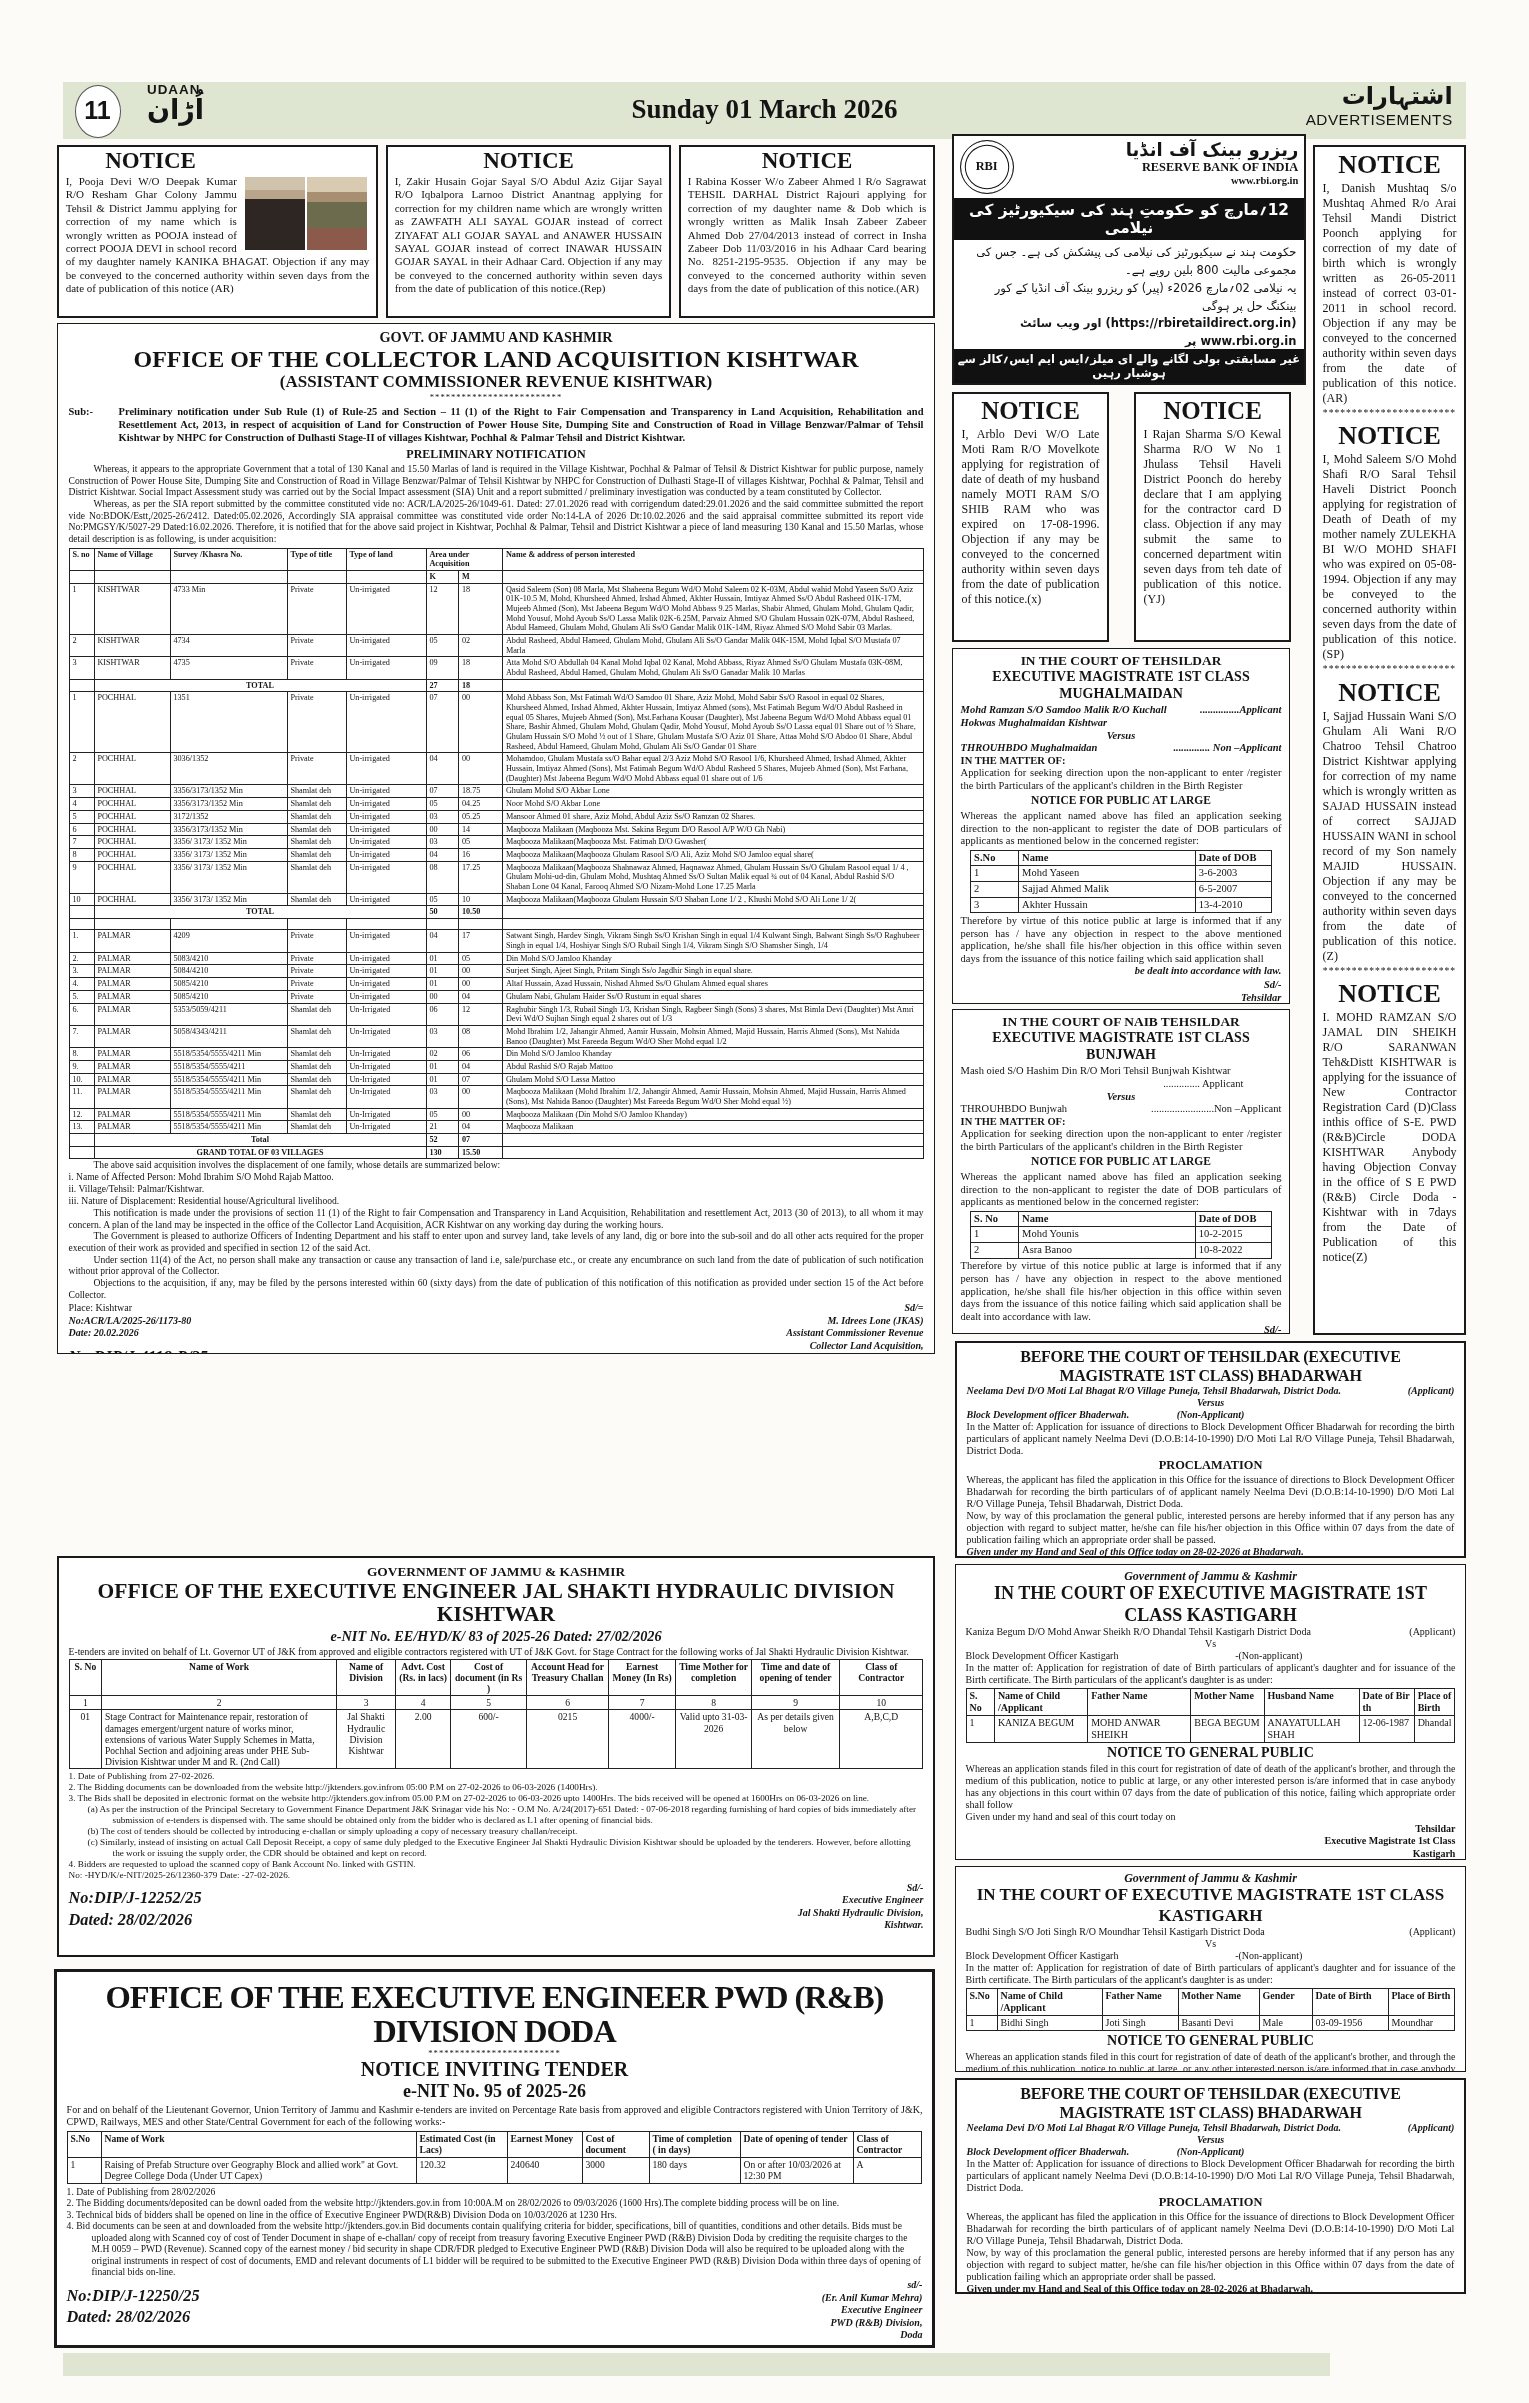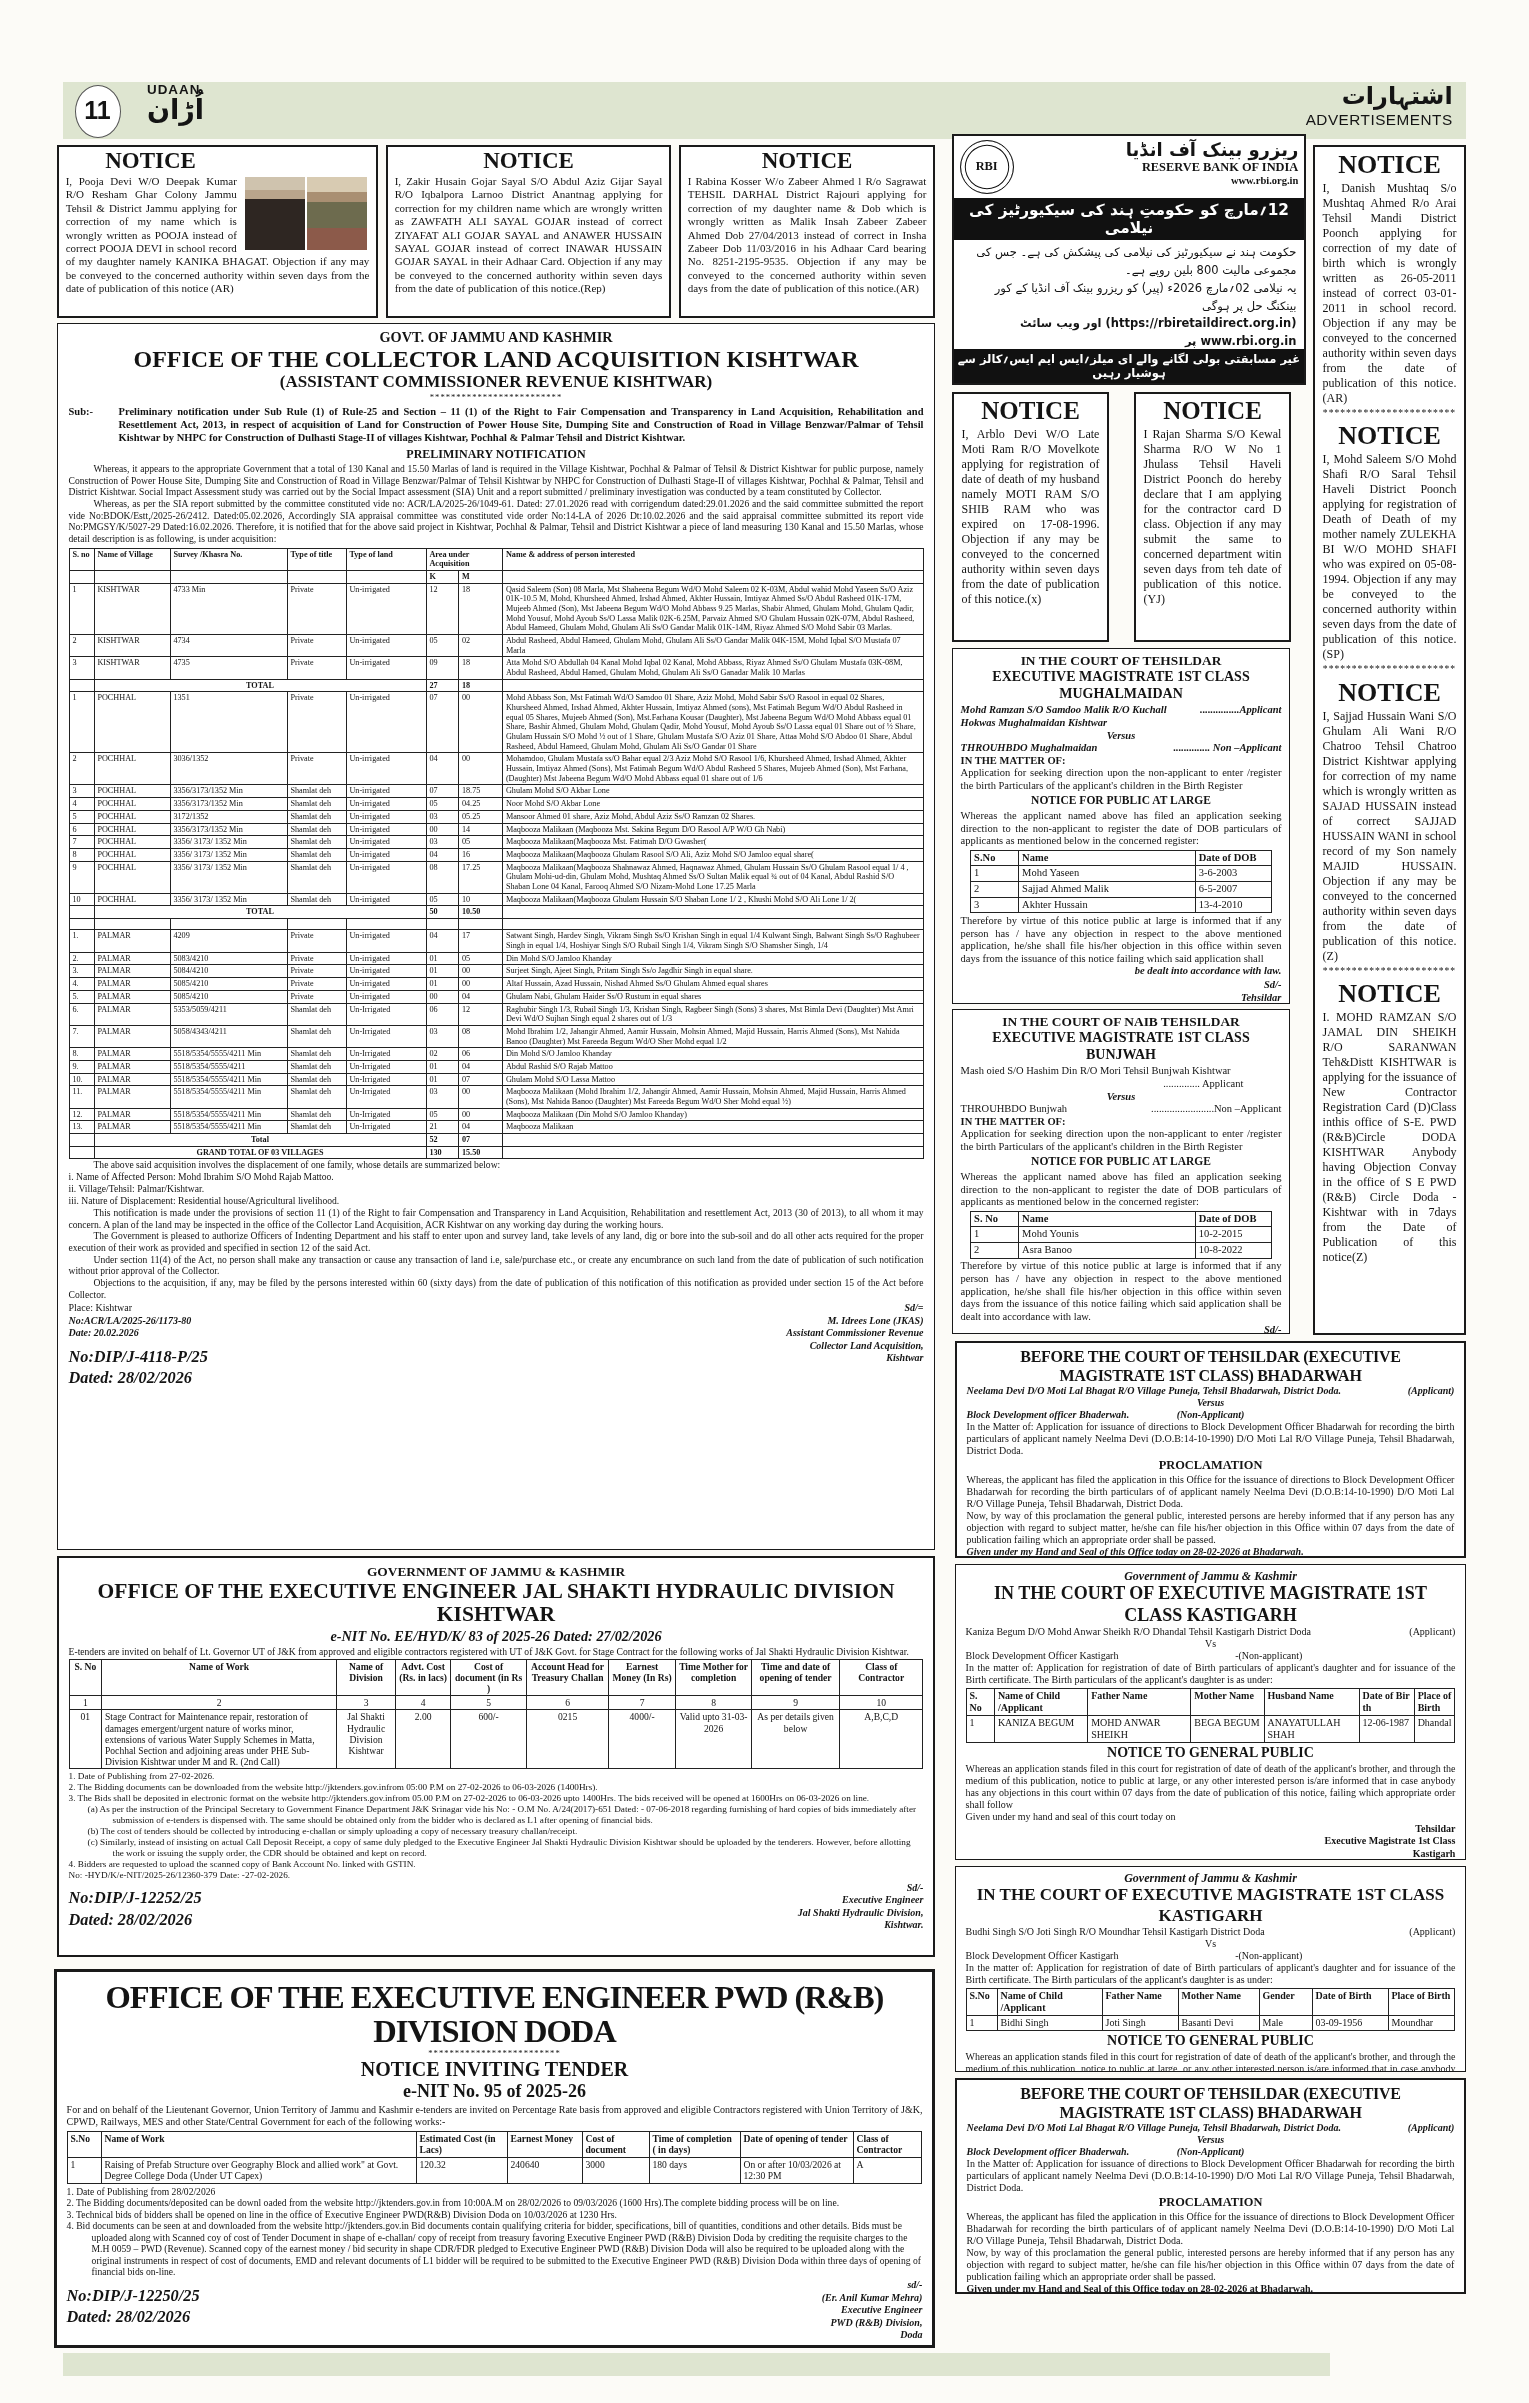--- a/index.html
+++ b/index.html
@@ -120,6 +120,7 @@
       <div class="lat">UDAAN</div>
       <div class="ur urdu">اُڑان</div>
     </div>
+    <div class="dateline">Sunday 01 March 2026</div>
     <div class="sec-right">
       <div class="ur urdu">اشتہارات</div>
       <div class="lat">ADVERTISEMENTS</div>

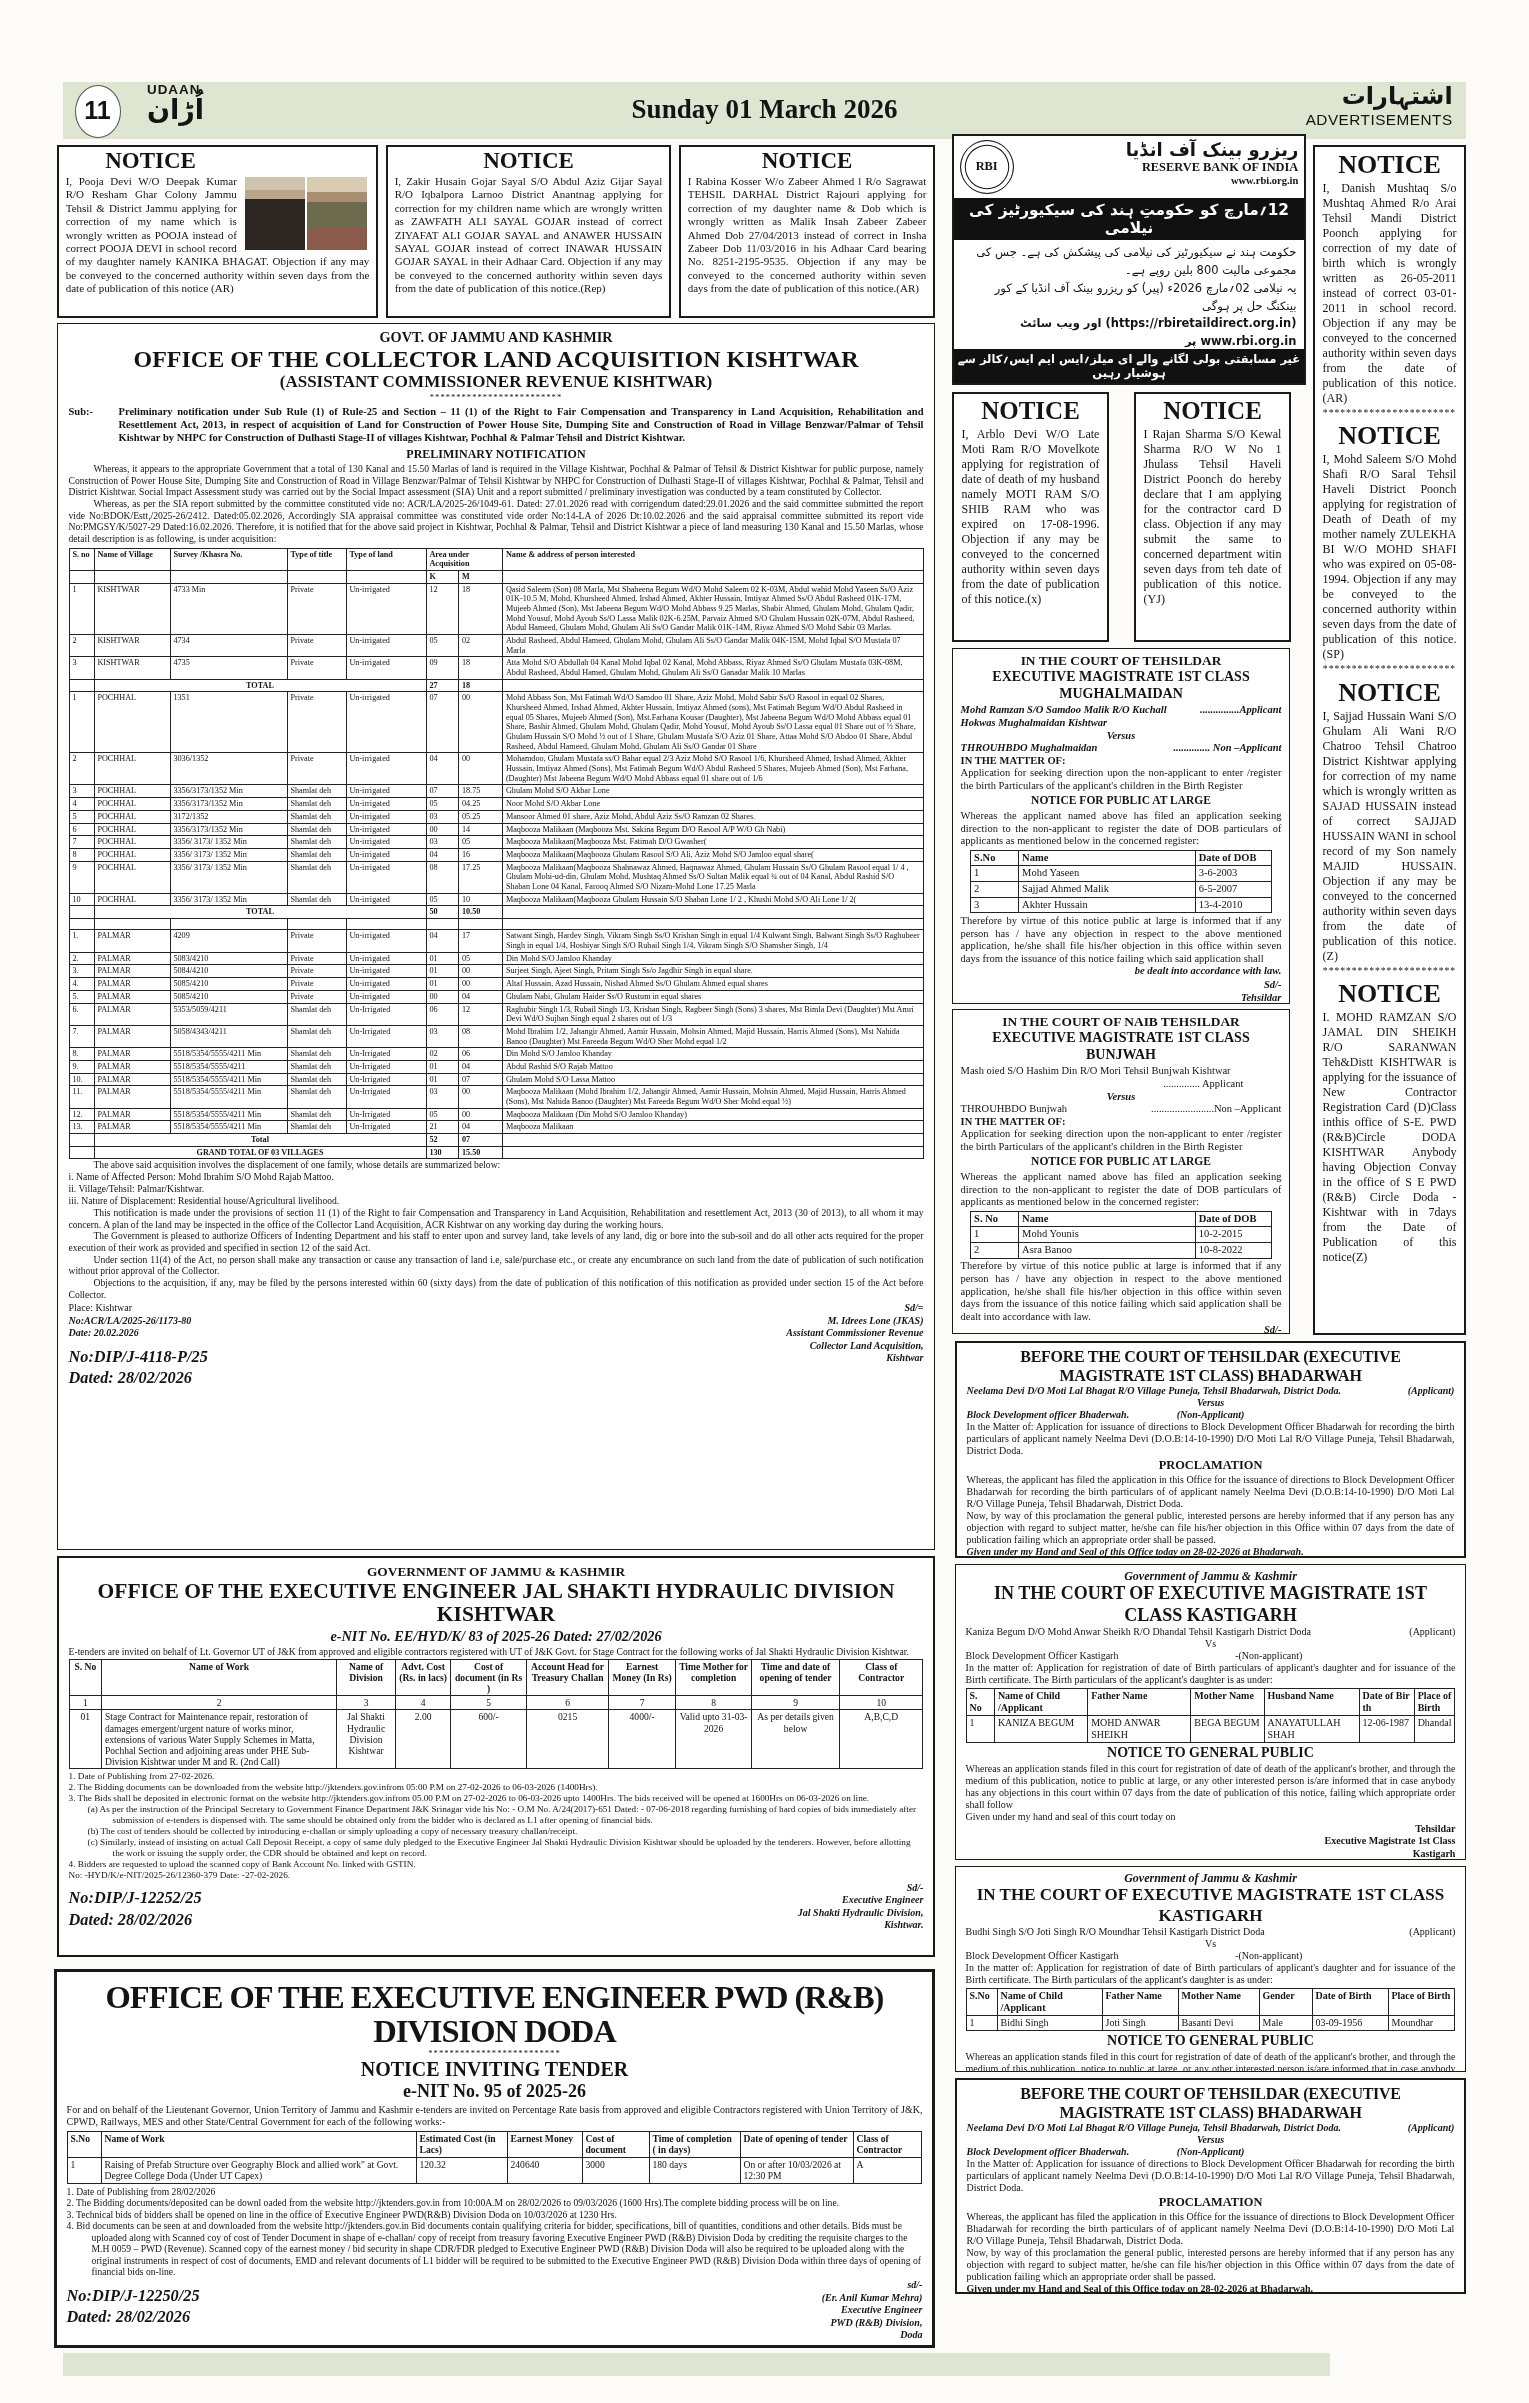--- a/index.html
+++ b/index.html
@@ -176,7 +176,7 @@
     <div class="rc-body">I. MOHD RAMZAN S/O JAMAL DIN SHEIKH R/O SARANWAN Teh&amp;Distt KISHTWAR is applying for the issuance of New Contractor Registration Card (D)Class inthis office of S-E. PWD (R&amp;B)Circle DODA KISHTWAR Anybody having Objection Convay in the office of S E PWD (R&amp;B) Circle Doda -Kishtwar with in 7days from the Date of Publication of this notice(Z)</div>
   </div>
 
-  <div class="box" style="left:57px;top:323px;width:878px;height:1227px;">
+  <div class="box" style="left:57px;top:323px;width:878px;height:1031px;">
     <div class="la-in">
       <div class="la-h1">GOVT. OF JAMMU AND KASHMIR</div>
       <div class="la-h2">OFFICE OF THE   COLLECTOR LAND ACQUISITION KISHTWAR</div>

